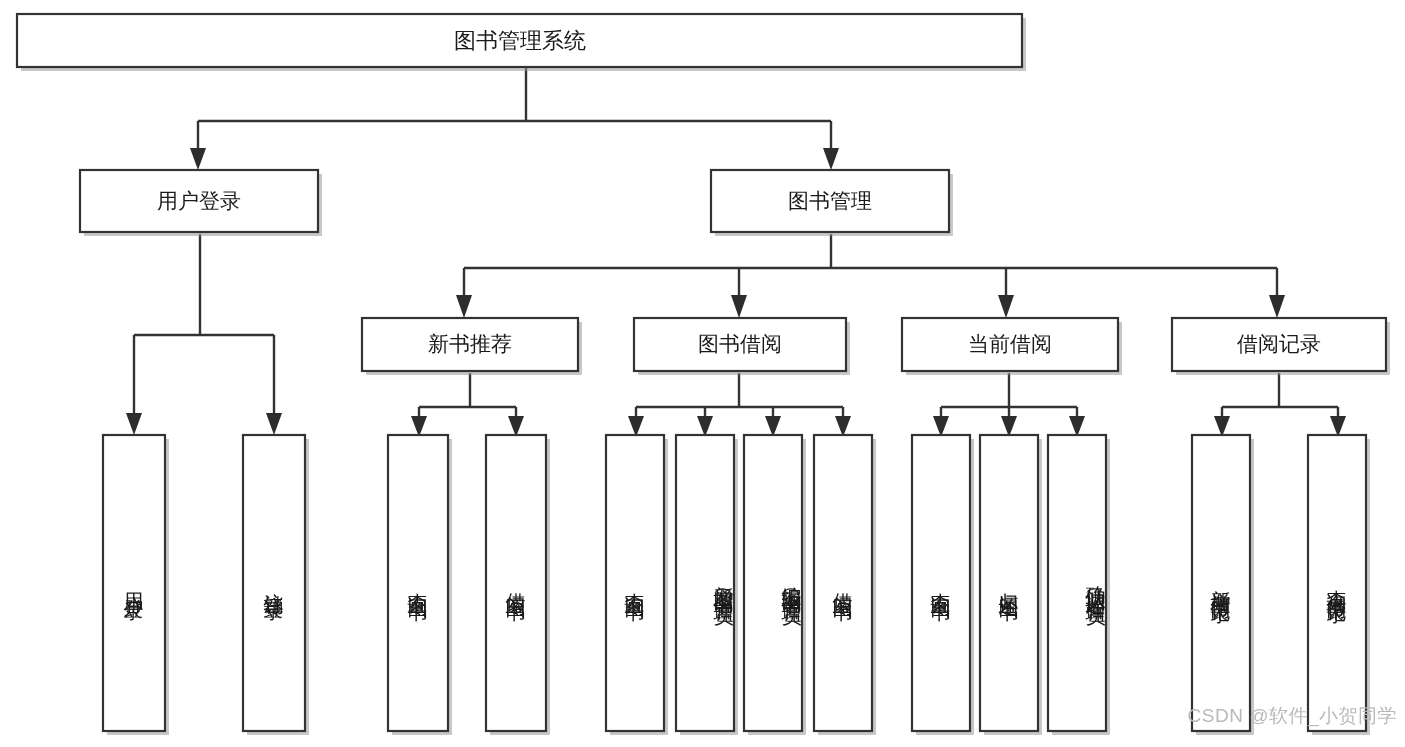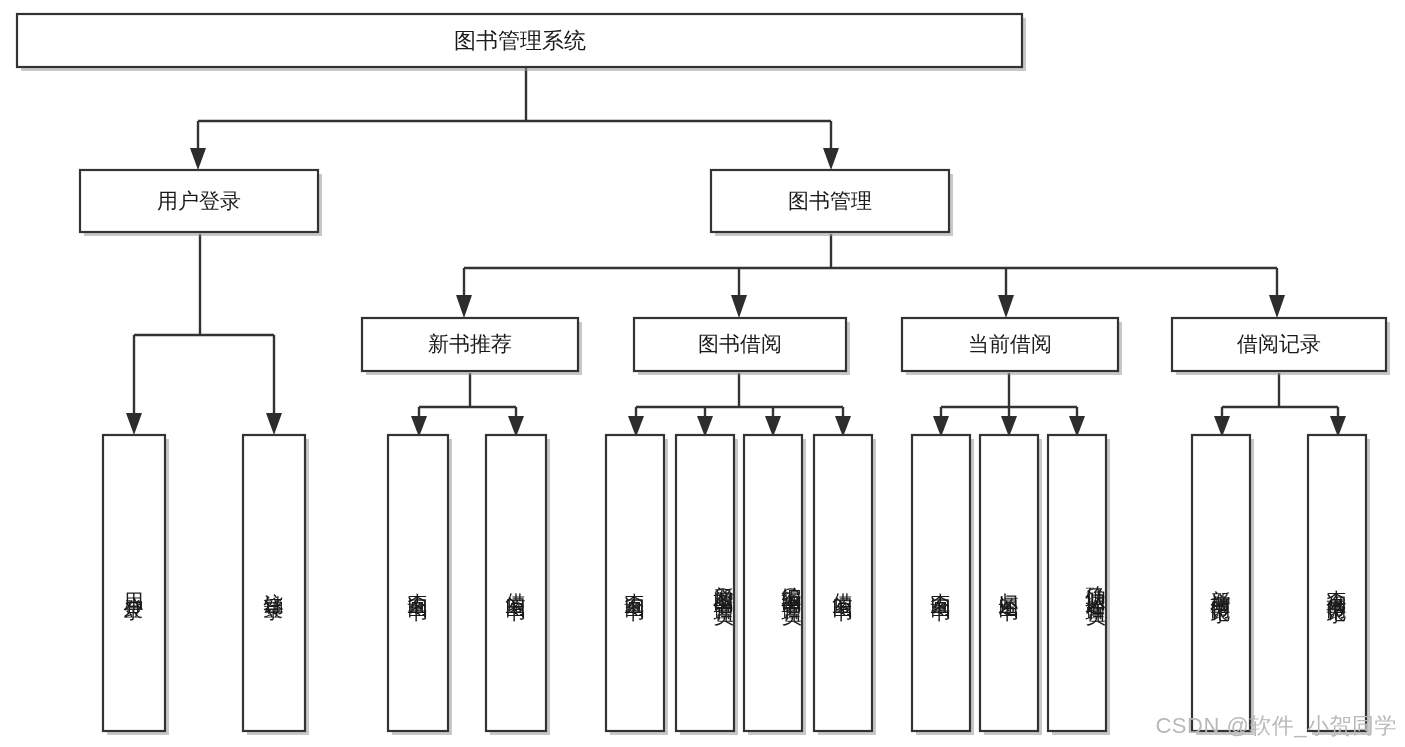--- a/index.html
+++ b/index.html
@@ -68,9 +68,9 @@
   .watermark {
     position: absolute;
     right: 8px;
-    bottom: 6px;
-    font-family: "Liberation Sans", "DejaVu Sans", sans-serif;
-    font-size: 22px;
+    bottom: 18px;
+    font-family: "Liberation Sans", "DejaVu Sans", sans-serif;
+    font-size: 19px;
     color: #b9b9b9;
     white-space: nowrap;
     letter-spacing: 0.5px;

